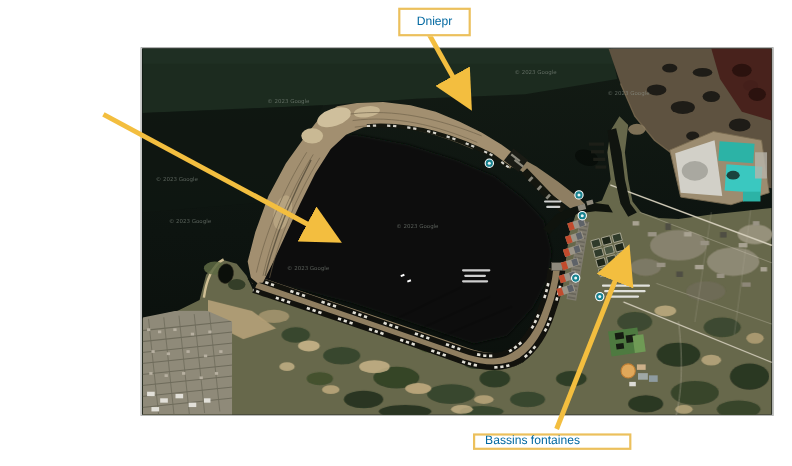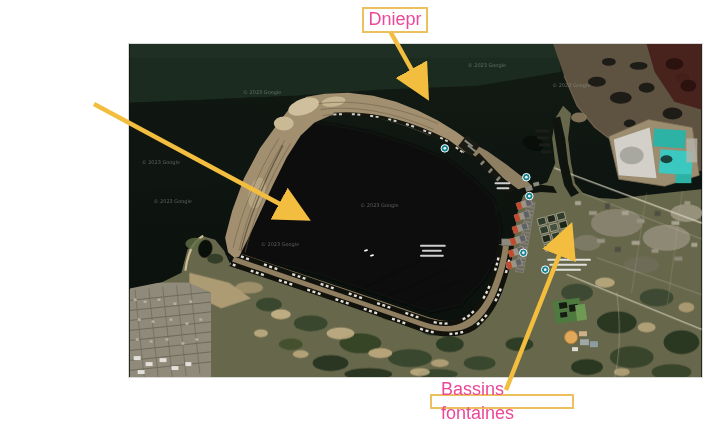--- a/index.html
+++ b/index.html
@@ -10,7 +10,7 @@
   .map svg{display:block;}
   .overlay{position:absolute;left:0;top:0;width:720px;height:424px;pointer-events:none;}
   .callout{position:absolute;background:#ffffff;border:2px solid var(--callout-border,#ECC05C);
-           color:#ec4899;font-size:18px;line-height:1.32;box-sizing:border-box;
+           color:#0369a1;font-size:11px;line-height:1.32;box-sizing:border-box;
            display:flex;align-items:center;}
   .callout.center{justify-content:center;}
   .callout .txt{display:block;}

